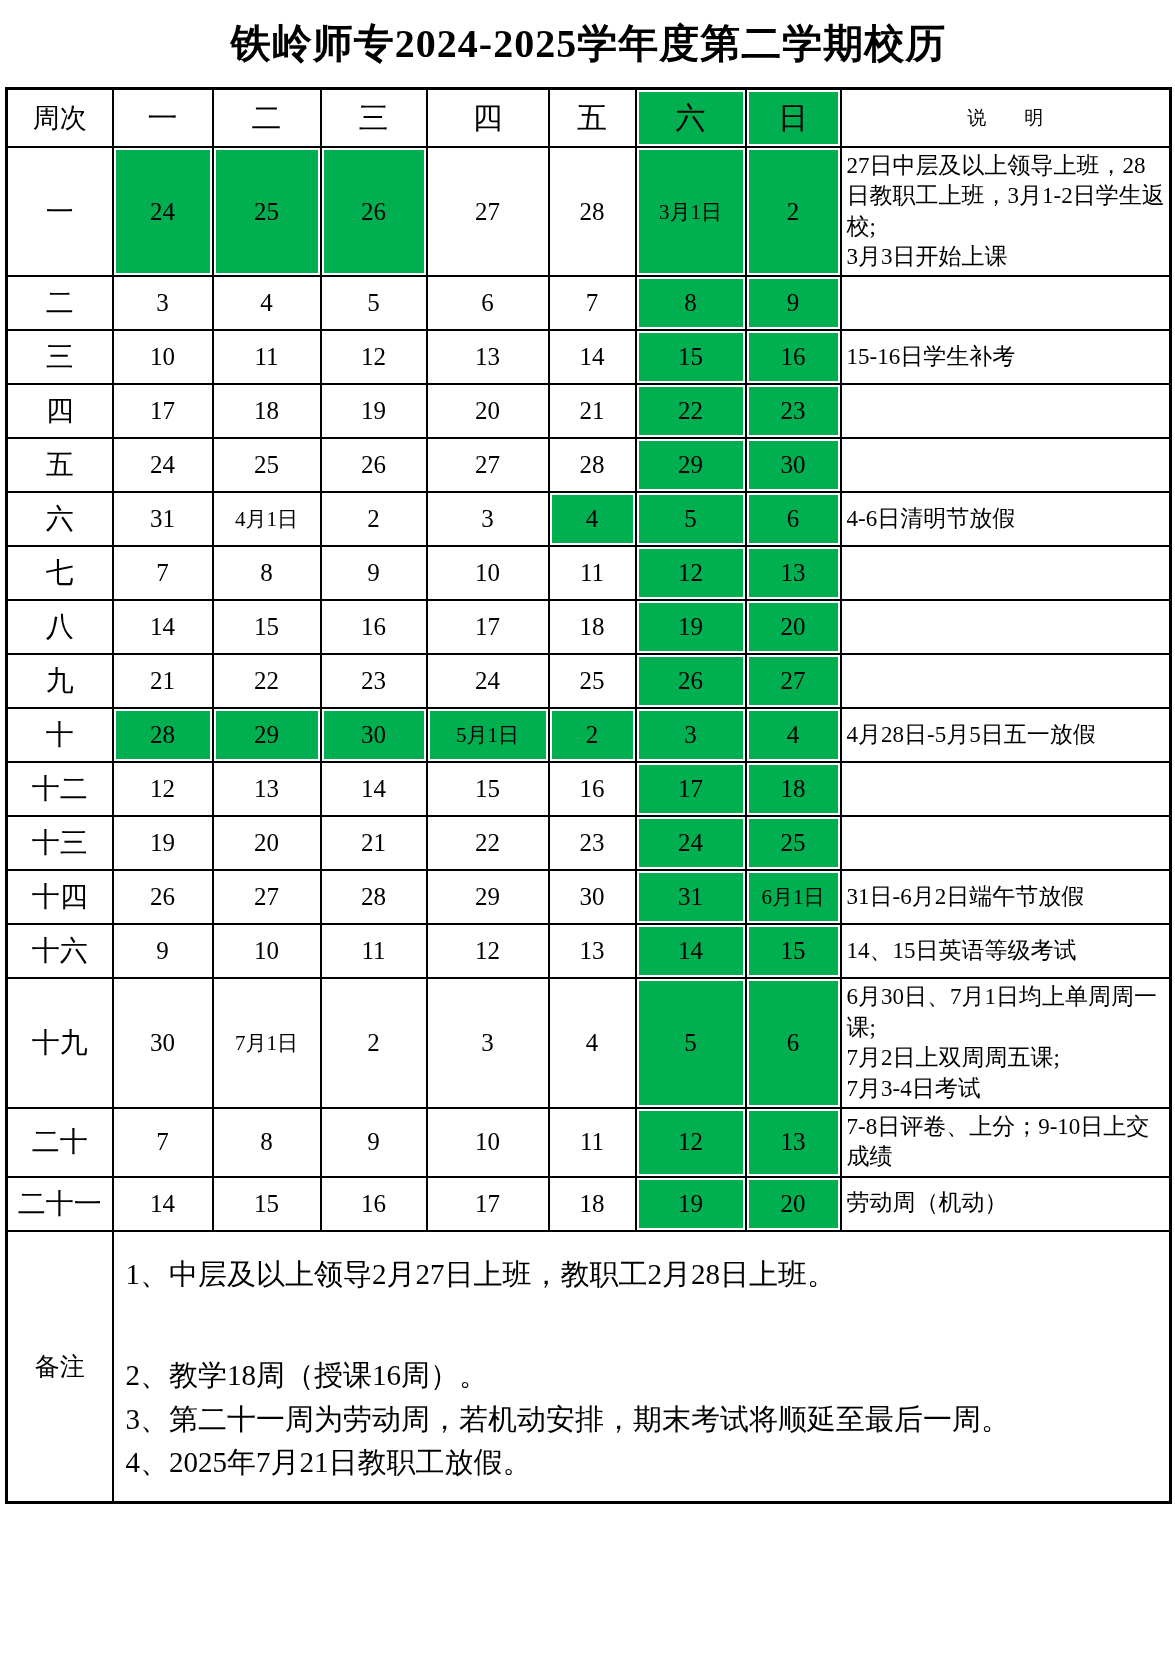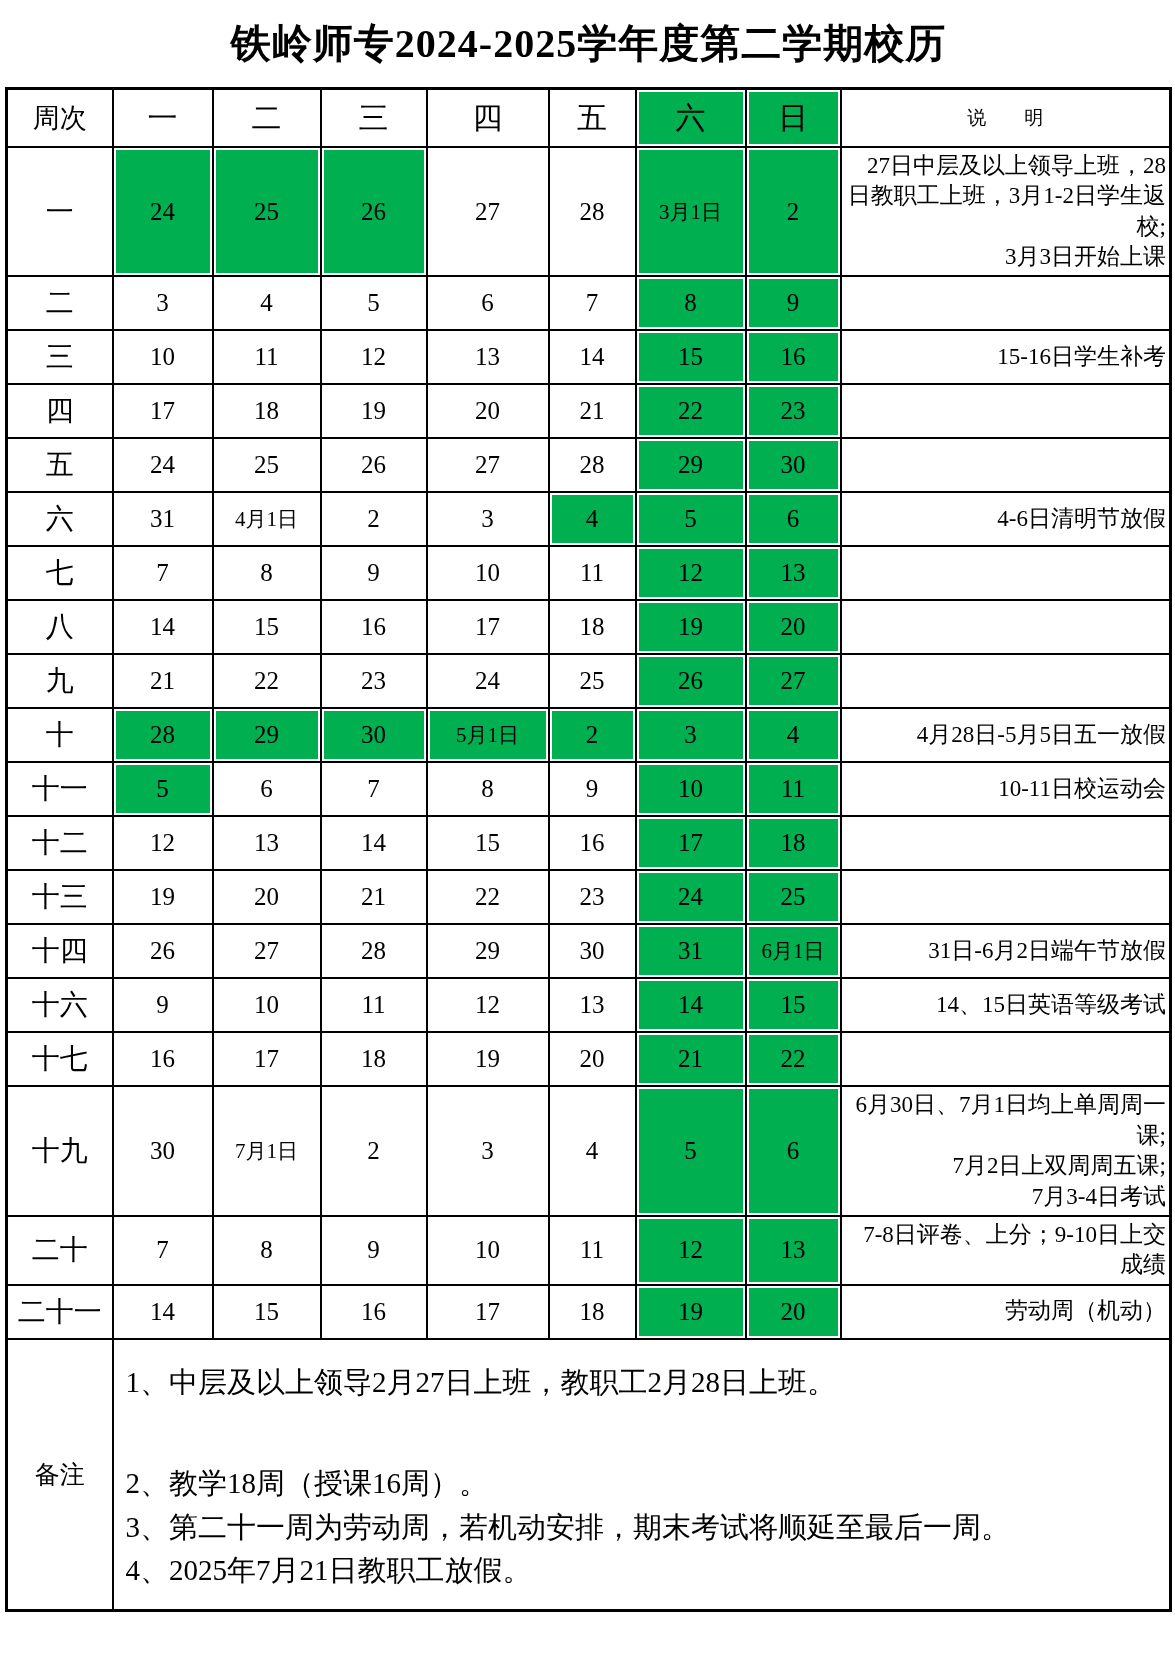--- a/index.html
+++ b/index.html
@@ -55,7 +55,7 @@
     box-shadow: inset 0 0 0 2px #ffffff;
   }
   td.note {
-    text-align: right;
+    text-align: left;
     font-size: 23px;
     line-height: 1.32;
     padding: 3px 3px 3px 5px;

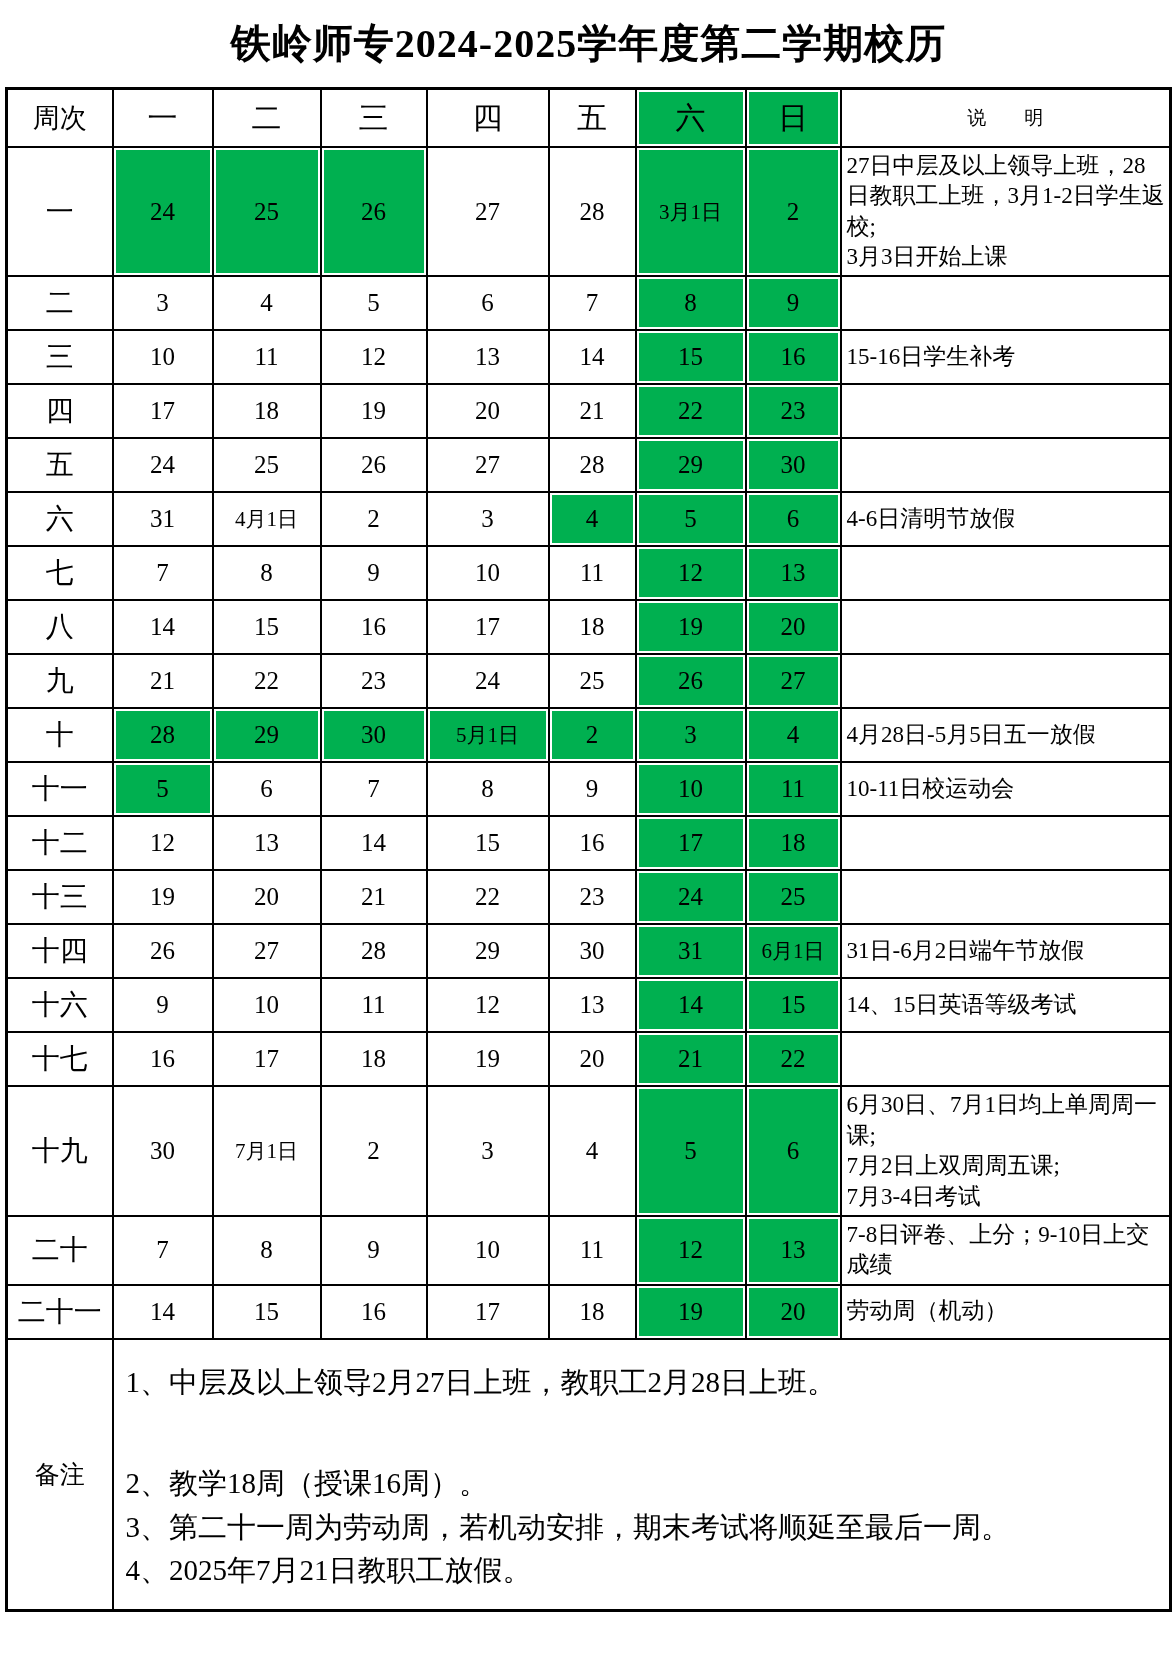--- a/index.html
+++ b/index.html
@@ -220,17 +220,6 @@
           <td class="note">4月28日-5月5日五一放假</td>
         </tr>
         <tr>
-          <td class="weekcol">十一</td>
-          <td class="day g">5</td>
-          <td class="day">6</td>
-          <td class="day">7</td>
-          <td class="day">8</td>
-          <td class="day">9</td>
-          <td class="day g">10</td>
-          <td class="day g">11</td>
-          <td class="note">10-11日校运动会</td>
-        </tr>
-        <tr>
           <td class="weekcol">十二</td>
           <td class="day">12</td>
           <td class="day">13</td>

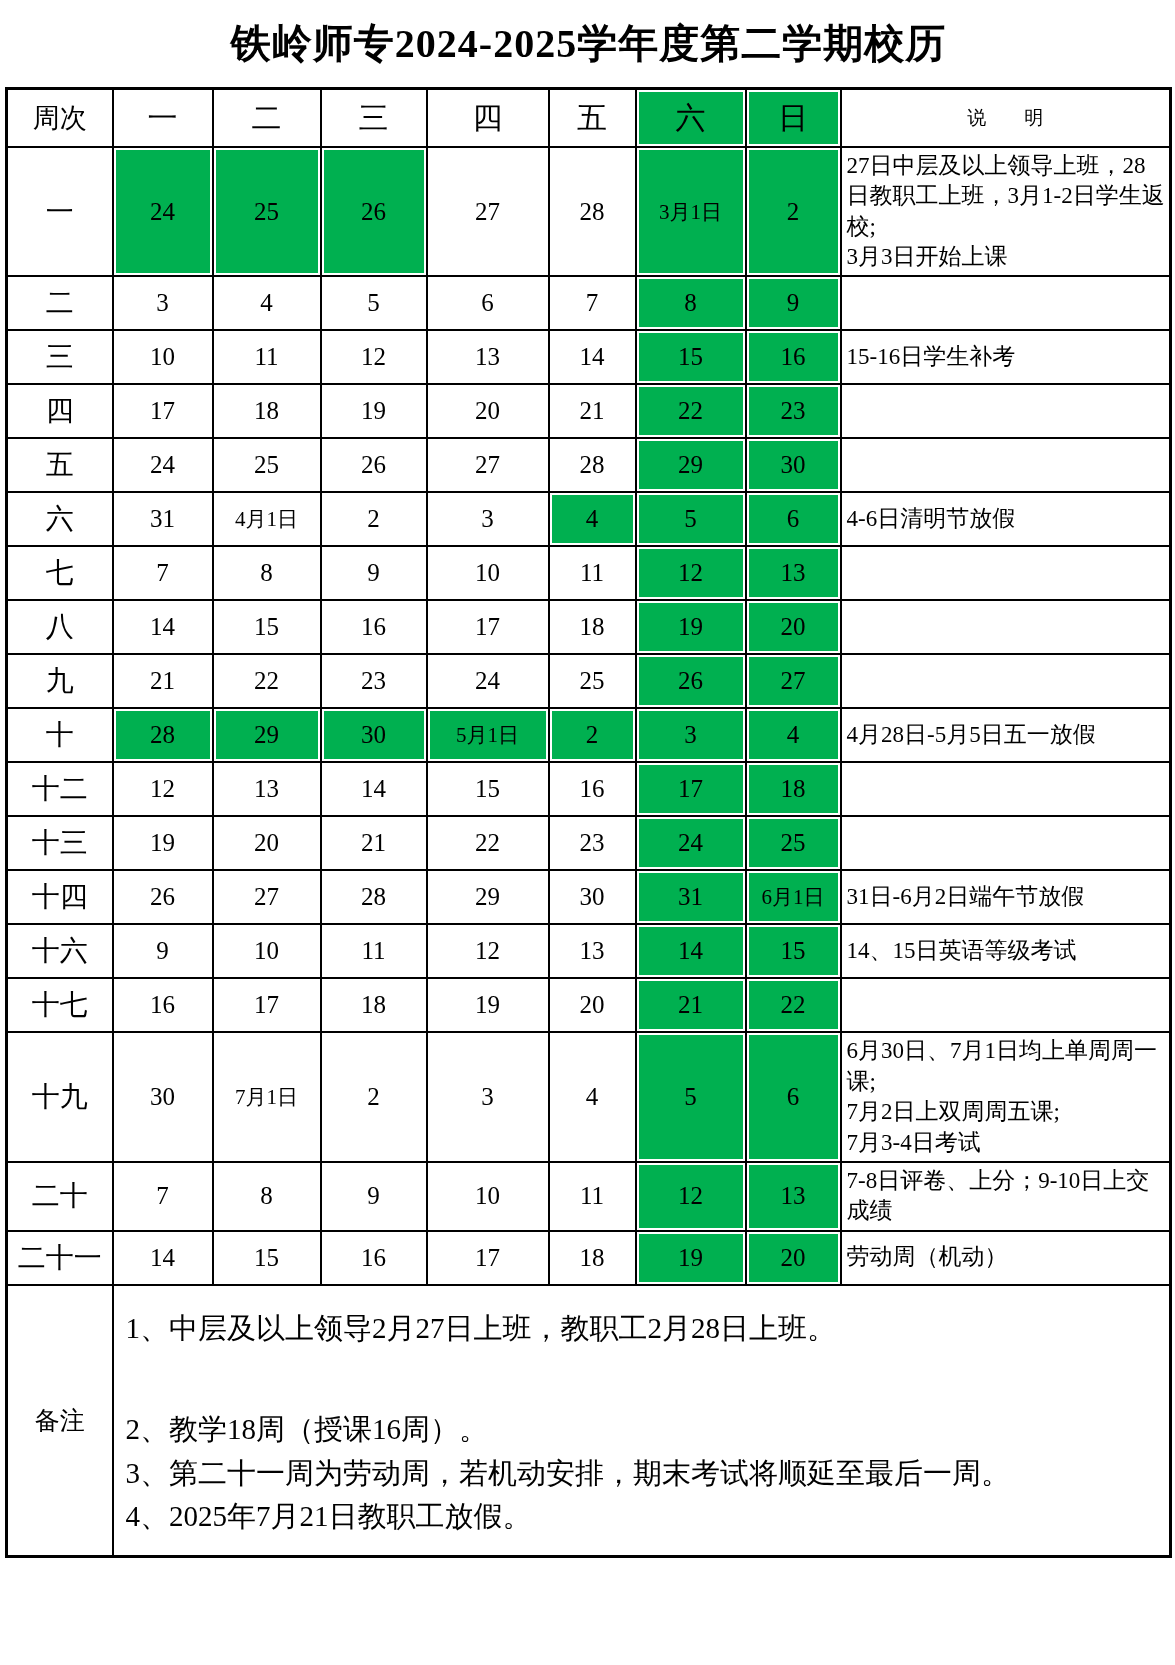--- a/index.html
+++ b/index.html
@@ -264,17 +264,6 @@
           <td class="note">14、15日英语等级考试</td>
         </tr>
         <tr>
-          <td class="weekcol">十七</td>
-          <td class="day">16</td>
-          <td class="day">17</td>
-          <td class="day">18</td>
-          <td class="day">19</td>
-          <td class="day">20</td>
-          <td class="day g">21</td>
-          <td class="day g">22</td>
-          <td class="note"></td>
-        </tr>
-        <tr>
           <td class="weekcol">十九</td>
           <td class="day">30</td>
           <td class="day md">7月1日</td>

